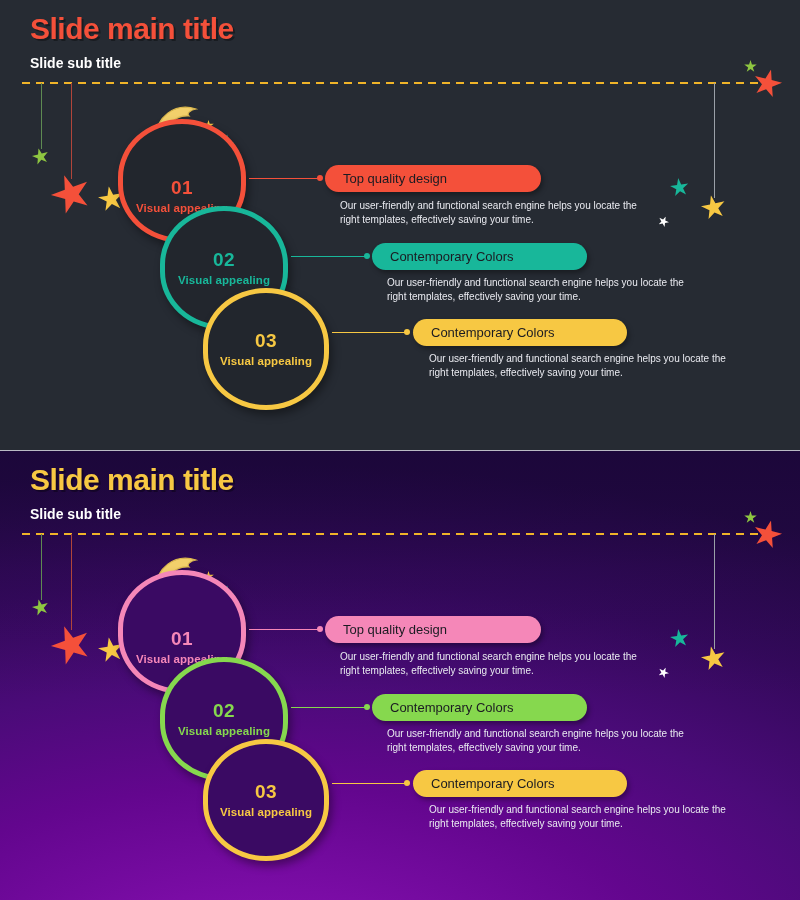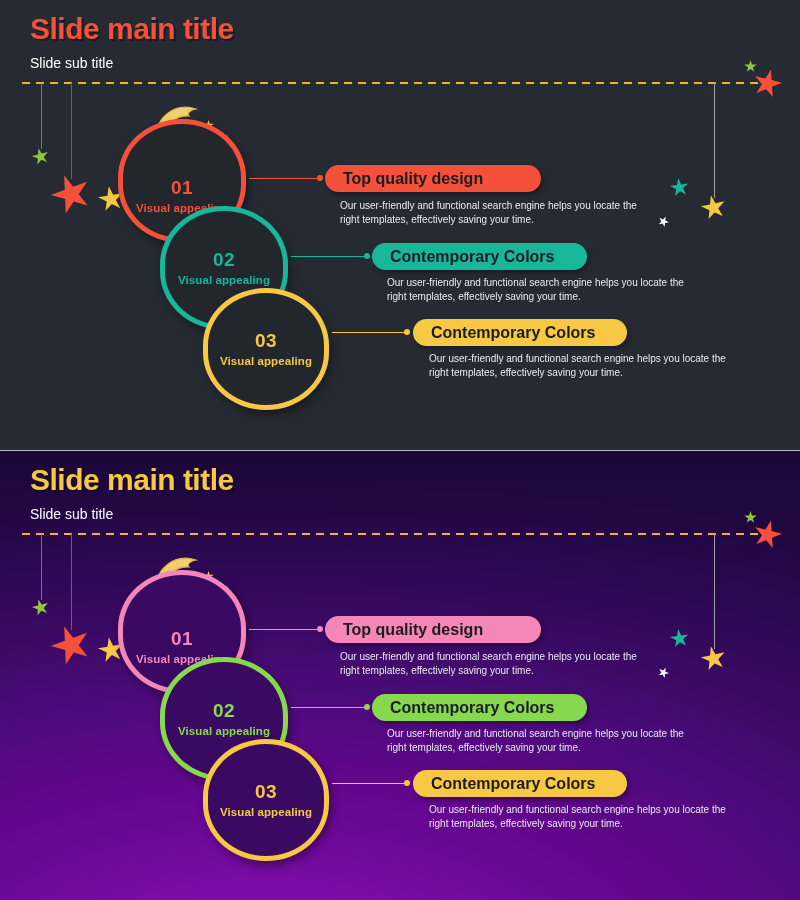--- a/index.html
+++ b/index.html
@@ -28,7 +28,7 @@
     letter-spacing:-0.5px;line-height:1;}
   .dark .main-title{color:#f4503a;text-shadow:2px 2px 0 rgba(0,0,0,.35);}
   .purple .main-title{color:#f7c843;text-shadow:2px 2px 0 rgba(0,0,0,.35);}
-  .sub-title{position:absolute;left:30px;top:55px;font-size:14px;font-weight:normal;color:#ffffff;}
+  .sub-title{position:absolute;left:30px;top:55px;font-size:14px;font-weight:bold;color:#ffffff;}
 
   .dash-line{position:absolute;left:22px;top:82px;width:752px;height:2px;
     background-image:linear-gradient(90deg,#f0b429 0 8px, rgba(0,0,0,0) 8px 14px);

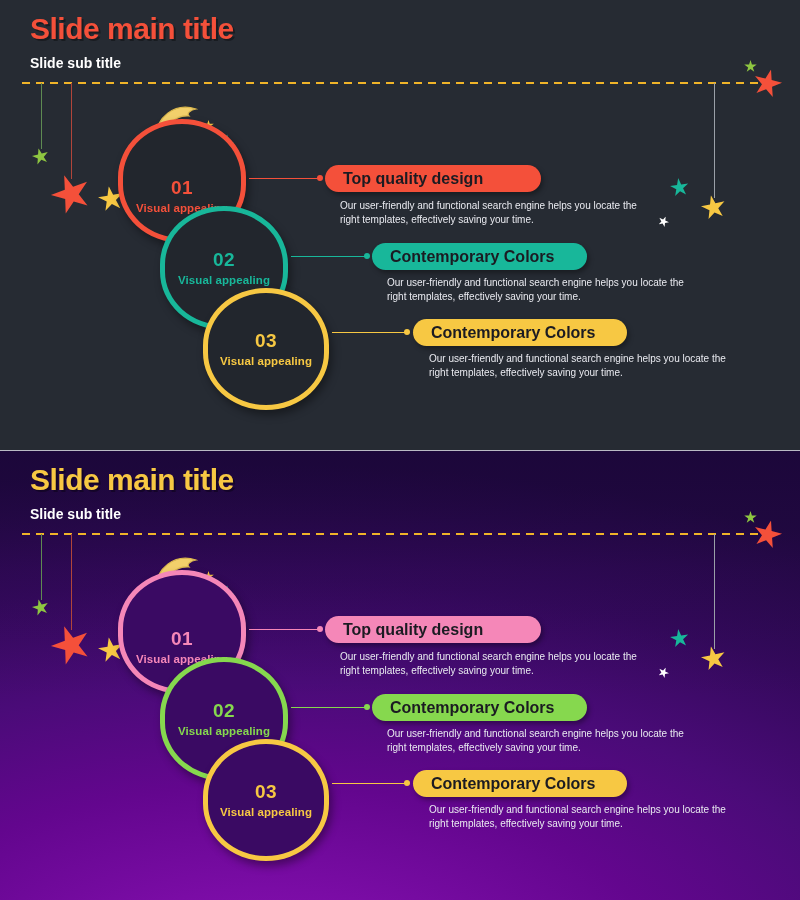--- a/index.html
+++ b/index.html
@@ -72,7 +72,7 @@
   
   .pill{position:absolute;border-radius:14px;display:flex;align-items:center;
     padding-left:18px;box-sizing:border-box;
-    font-size:16px;font-weight:bold;color:#1b1b22;
+    font-size:13px;font-weight:normal;color:#1b1b22;
     box-shadow:2px 3px 5px rgba(0,0,0,.35);}
   .p1{left:325px;top:165px;width:216px;height:27px;}
   .p2{left:372px;top:243px;width:215px;height:27px;}

